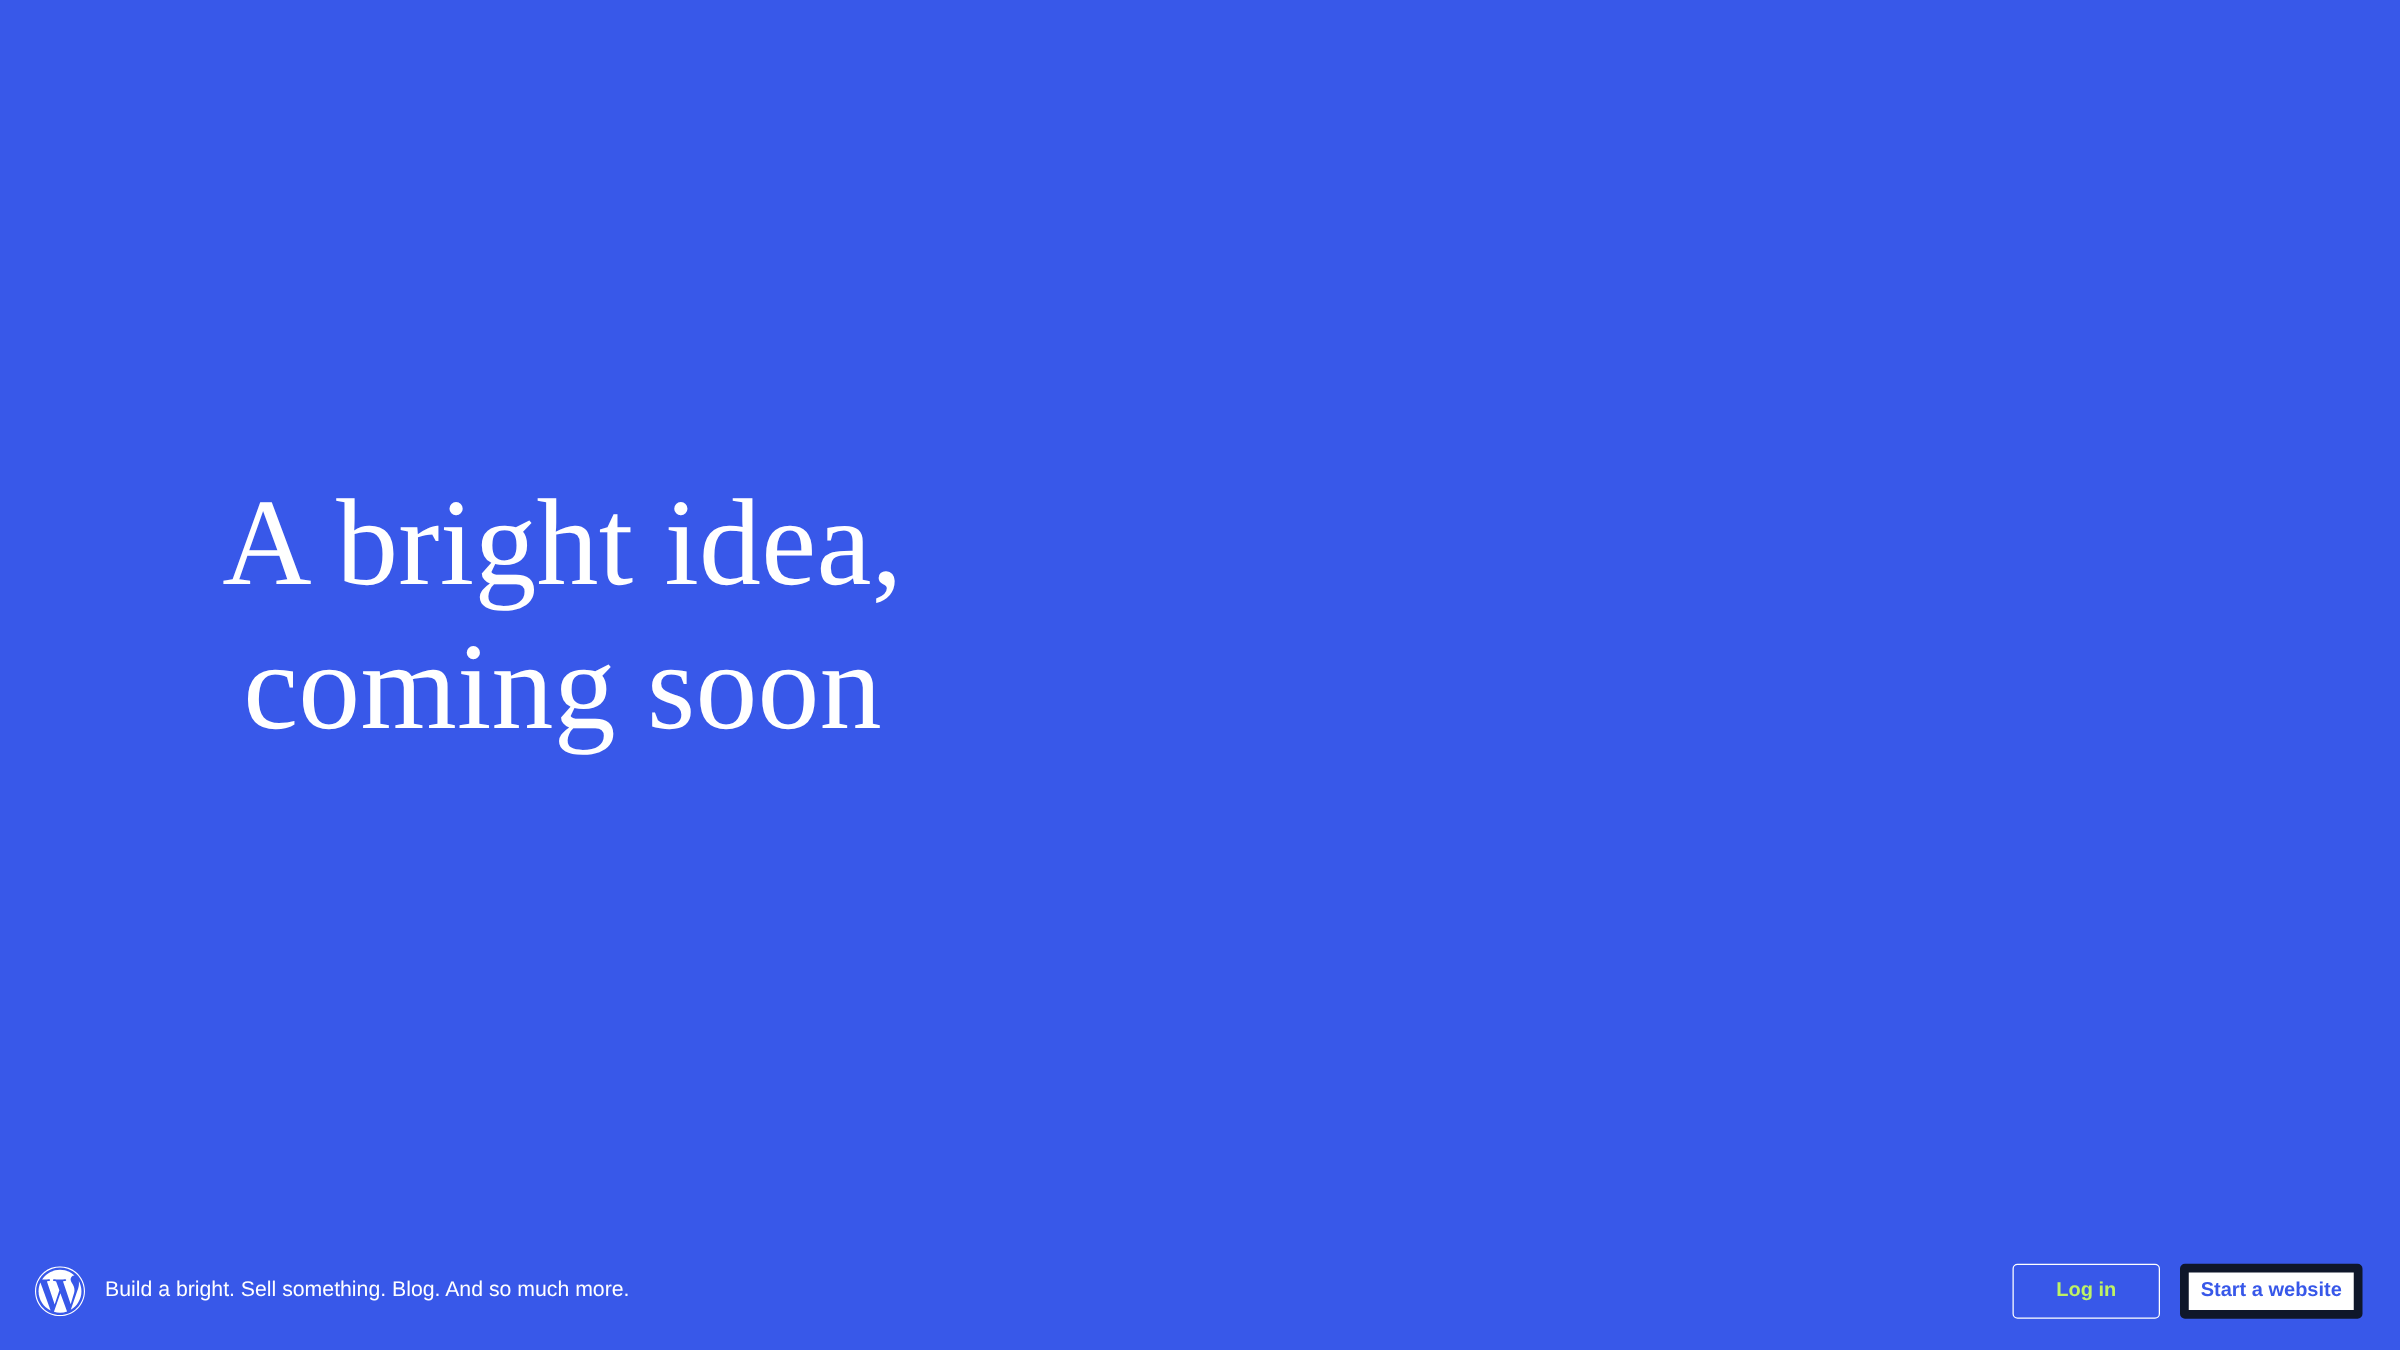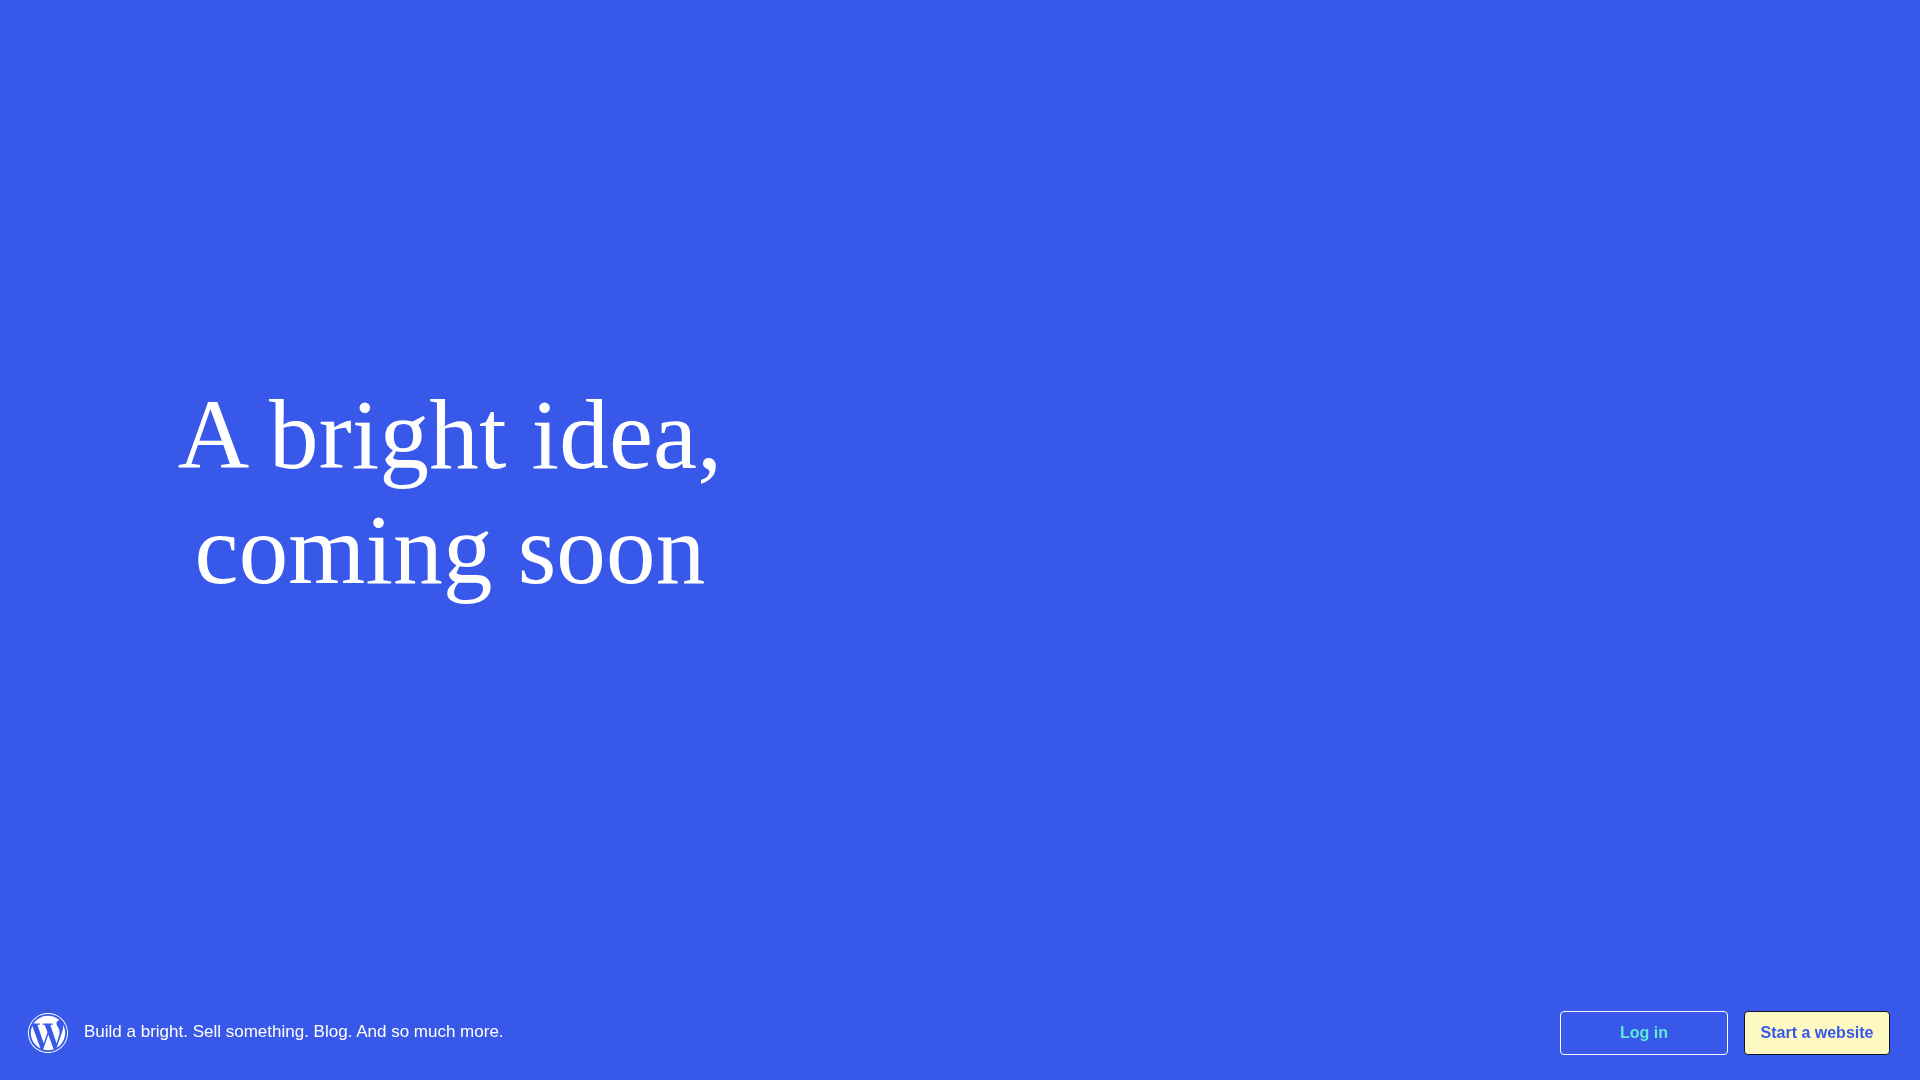--- a/index.html
+++ b/index.html
@@ -109,10 +109,10 @@
   }
 
   .btn-login {
-    width: 168px;
+    width: 118px;
     background: transparent;
     border: 1px solid #ffffff;
-    color: #5eead4;
+    color: #bef264;
   }
 
   .btn-start {

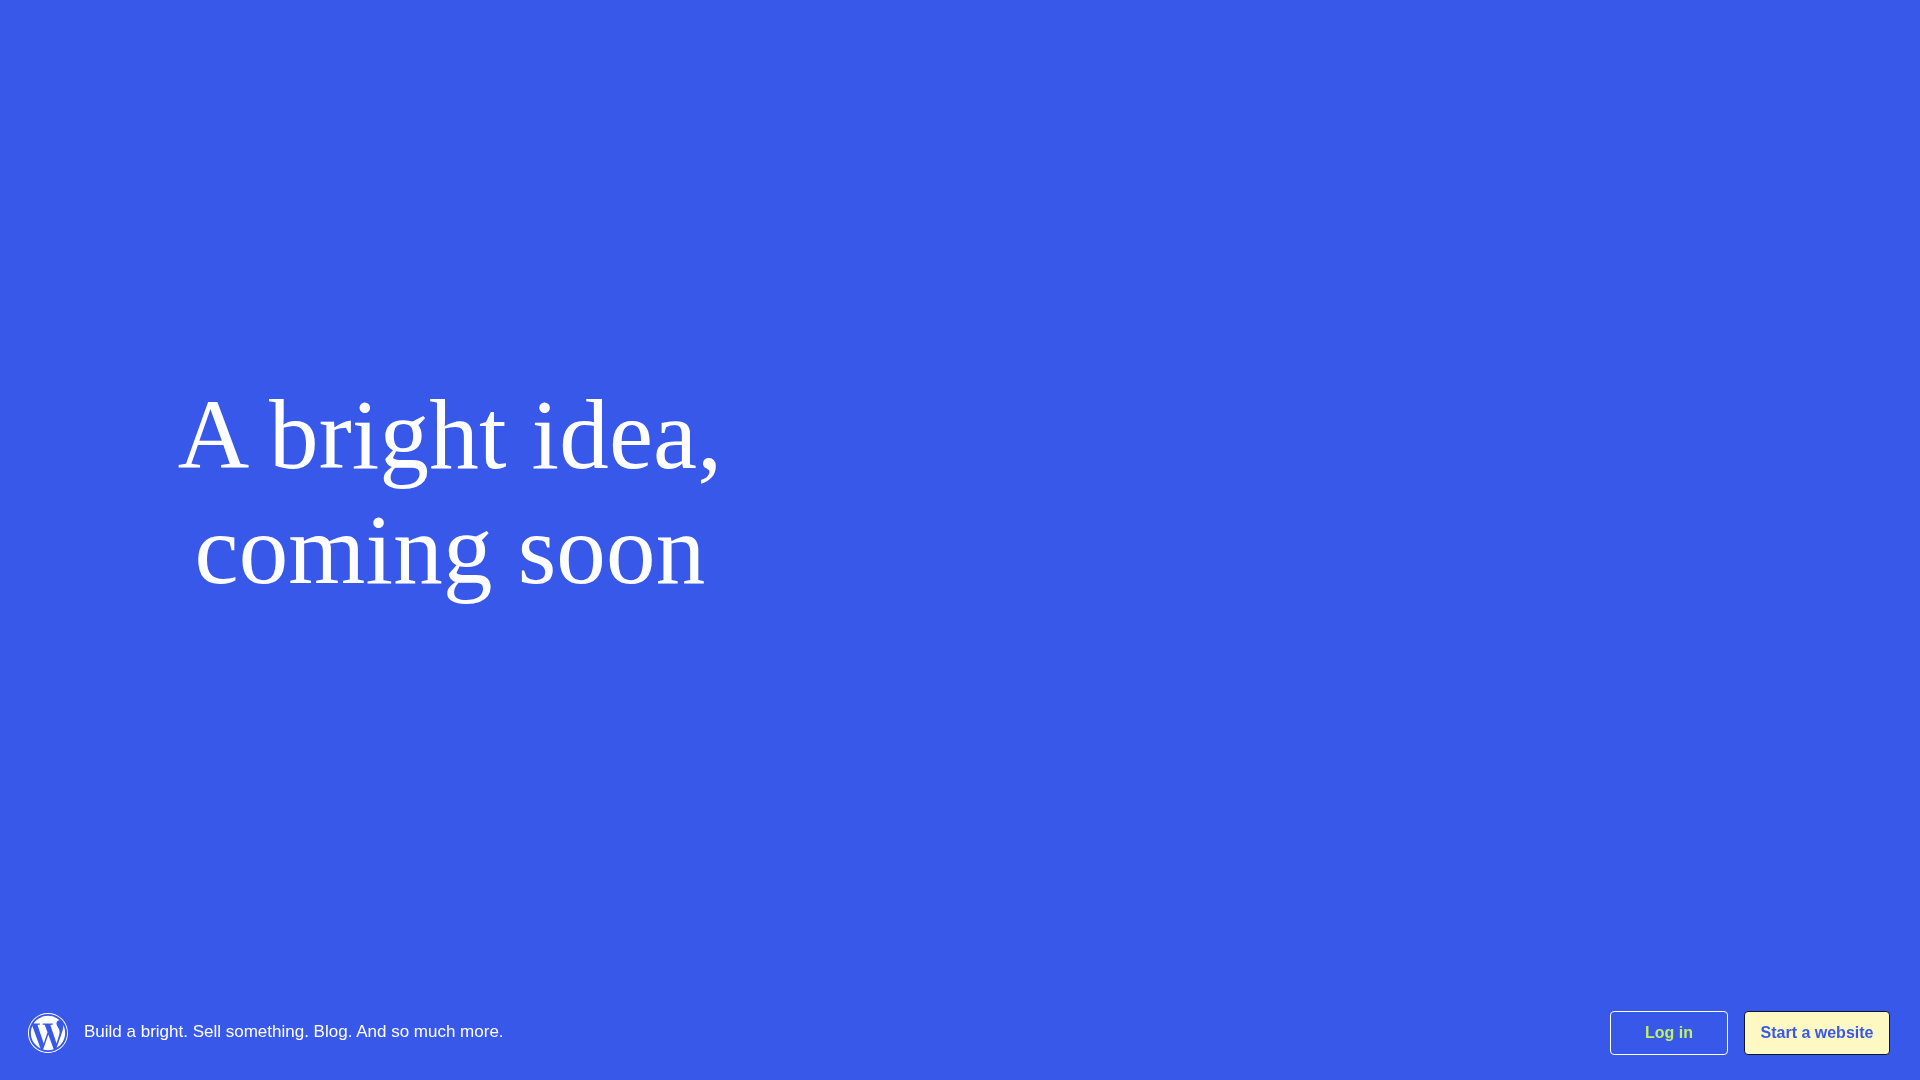--- a/index.html
+++ b/index.html
@@ -117,8 +117,8 @@
 
   .btn-start {
     width: 146px;
-    background: #fef9c3;
-    border: 1px solid #0f172a;
+    background: #ffffff;
+    border: 7px solid #0f172a;
     color: #3858e9;
   }
 </style>

